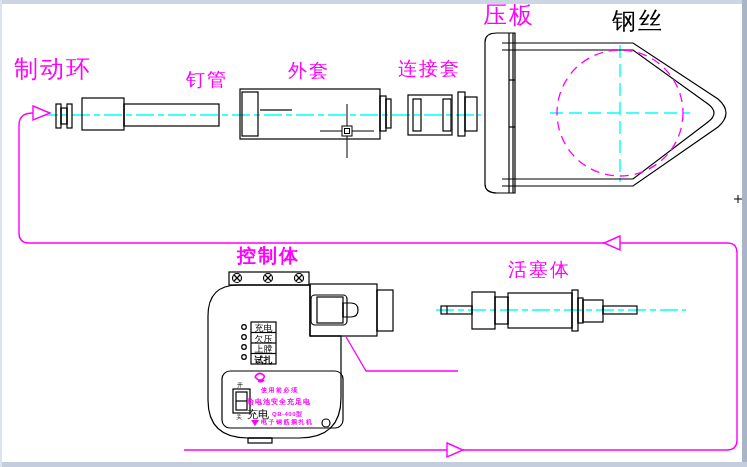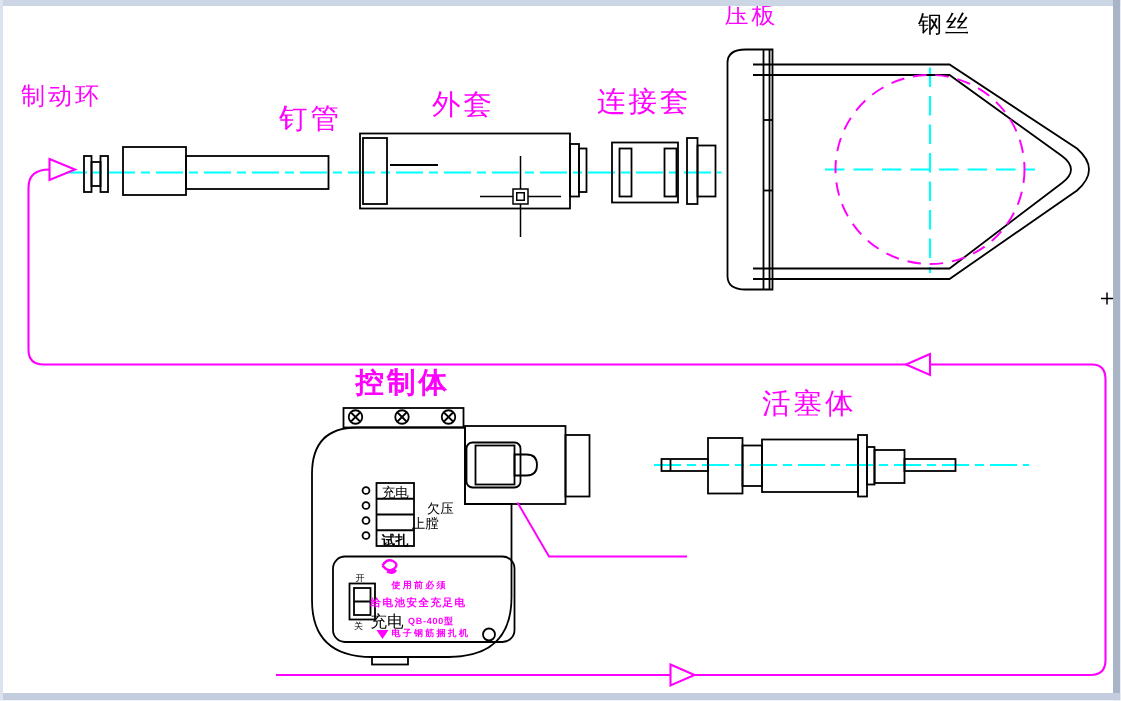--- a/index.html
+++ b/index.html
@@ -14,7 +14,7 @@
   .edge.bottom{left:0;bottom:0;width:747px;height:5px;background:#c3cdde;}
   .edge.left{left:0;top:0;width:2px;height:467px;background:#dde3ee;}
   .cad-label{
-    position:absolute;color:#ff00ff;font-size:16px;letter-spacing:2px;
+    position:absolute;color:#ff00ff;font-size:24px;letter-spacing:2px;
     white-space:nowrap;line-height:1.1;
   }
   .cad-label.dark{color:#000000;}

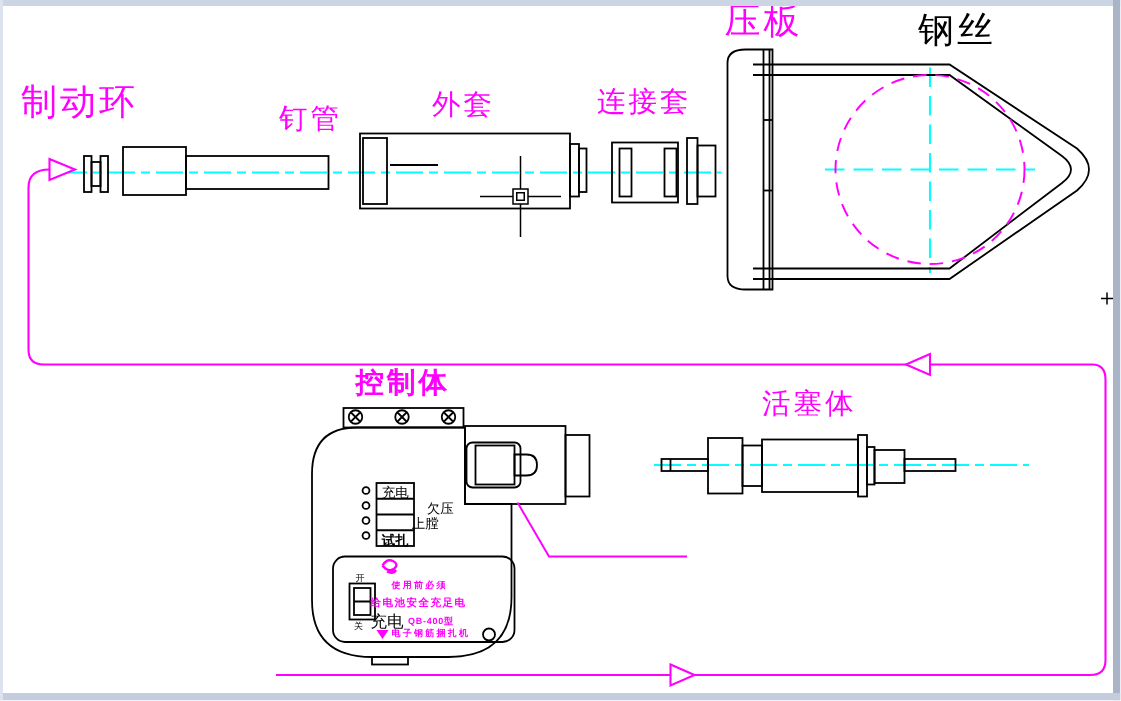--- a/index.html
+++ b/index.html
@@ -180,7 +180,7 @@
   <div class="cad-label mid" style="left:508px;top:260px;">活塞体</div>
 
   <div class="led-row" style="top:323px;">充电</div>
-  <div class="led-row" style="top:333.5px;margin-left:30px;">欠压</div>
+  <div class="led-row" style="top:333.5px;">欠压</div>
   <div class="led-row" style="top:344px;margin-left:20px;">上膛</div>
   <div class="led-row" style="top:354.5px;font-weight:bold;">试扎</div>
 

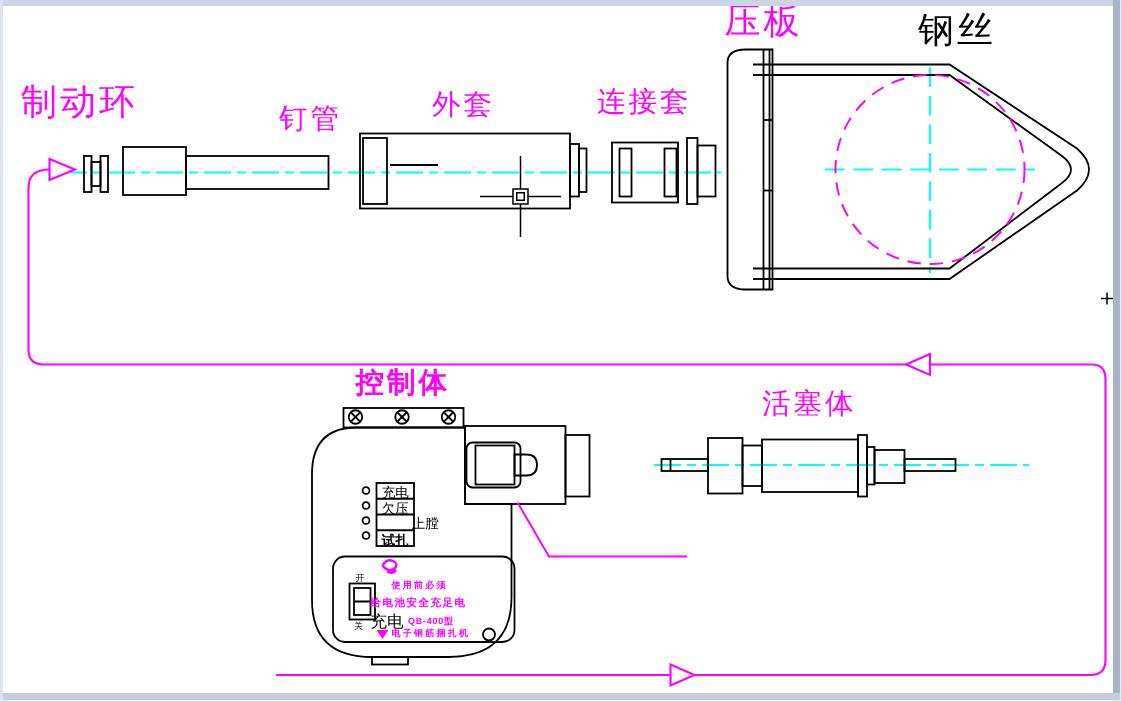--- a/index.html
+++ b/index.html
@@ -181,7 +181,7 @@
 
   <div class="led-row" style="top:323px;">充电</div>
   <div class="led-row" style="top:333.5px;">欠压</div>
-  <div class="led-row" style="top:344px;margin-left:20px;">上膛</div>
+  <div class="led-row" style="top:344px;">上膛</div>
   <div class="led-row" style="top:354.5px;font-weight:bold;">试扎</div>
 
   <div class="micro" style="left:237px;top:381px;font-size:6px;">开</div>

